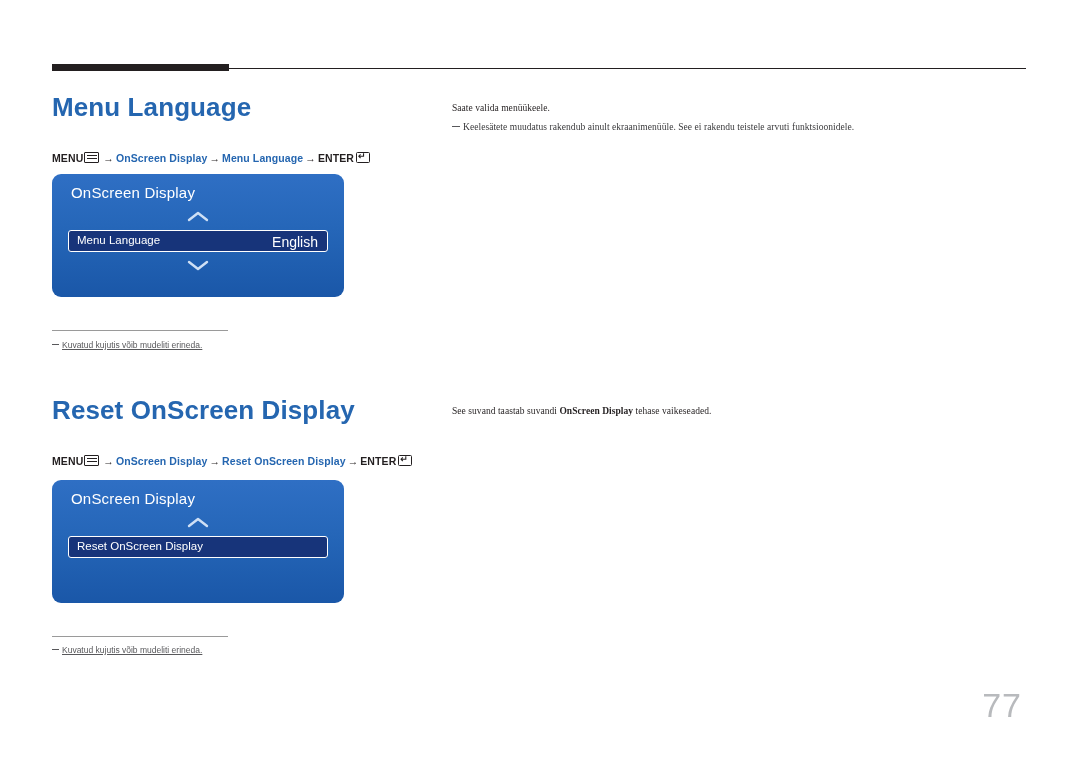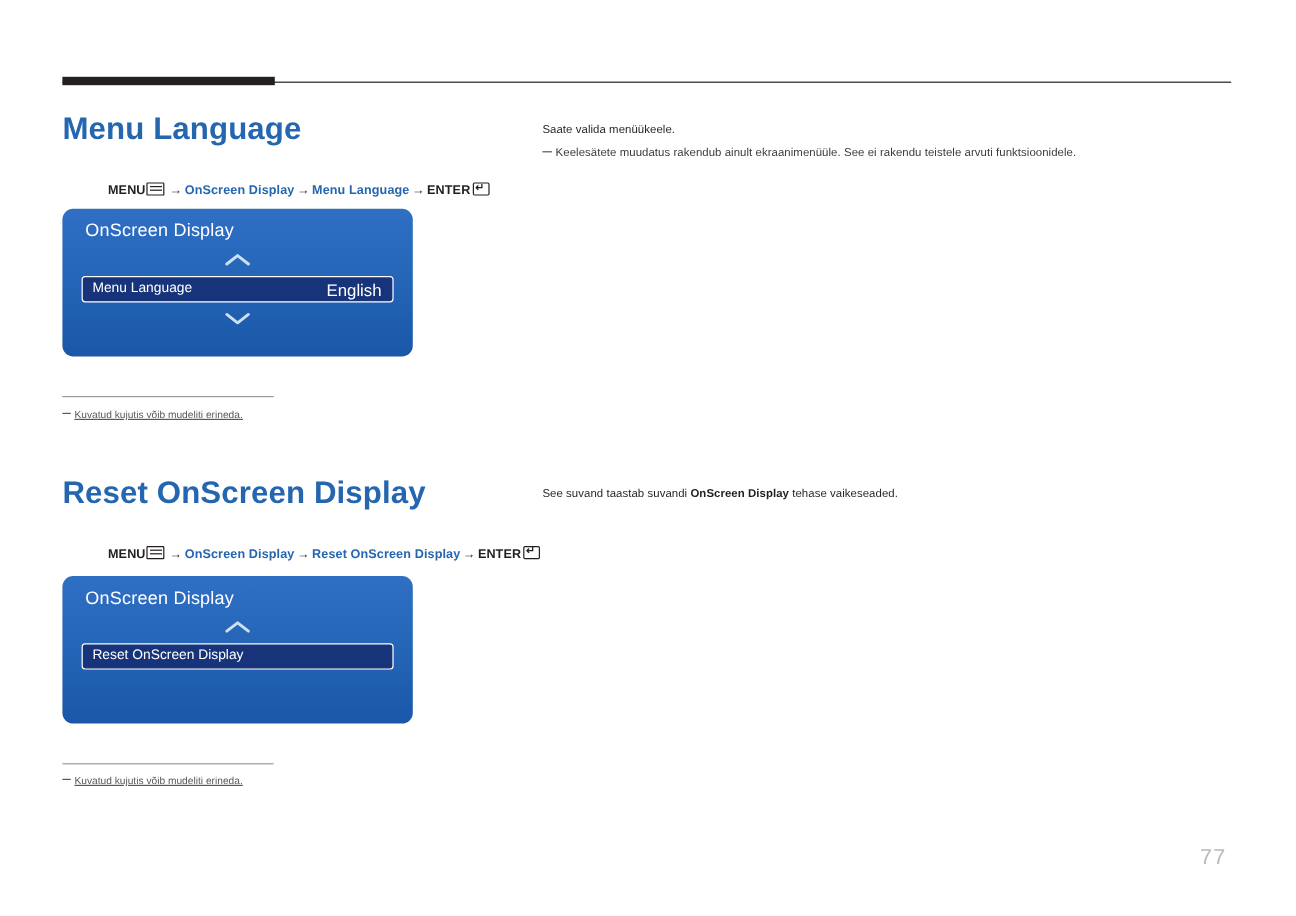--- a/index.html
+++ b/index.html
@@ -195,6 +195,7 @@
     color: #231f20;
     white-space: nowrap;
     letter-spacing: 0.05px;
+    font-family: Liberation Serif, serif;
   }
   .rtext b { color: #231f20; font-weight: bold; }
   .rnote .dash {

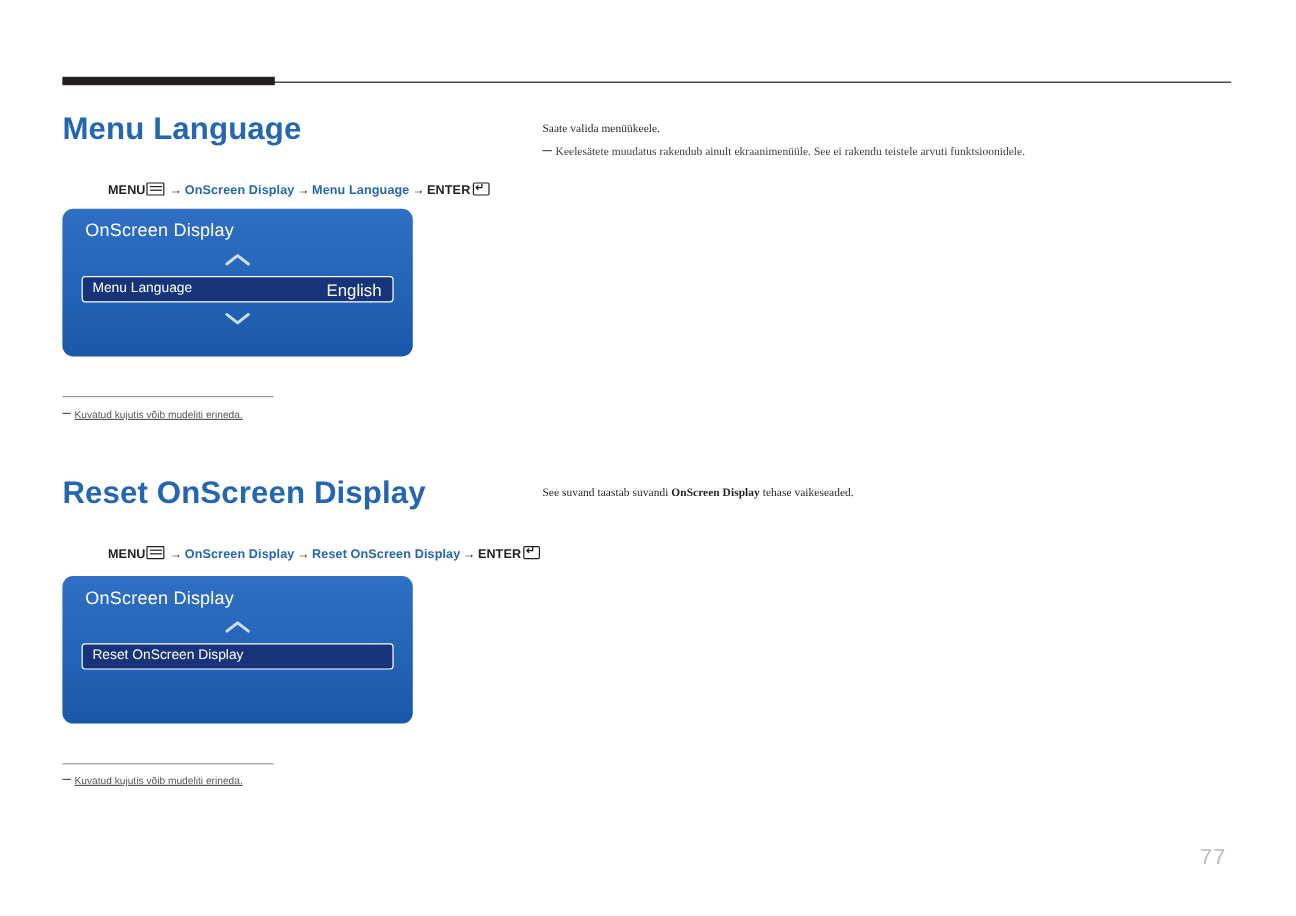--- a/index.html
+++ b/index.html
@@ -64,7 +64,6 @@
     color: #231f20;
     white-space: nowrap;
     letter-spacing: 0.1px;
-    margin-left: 38px;
   }
   .breadcrumb .blue { color: #2566b0; }
   .breadcrumb .arrow { color: #231f20; font-weight: normal; padding: 0 2px; }

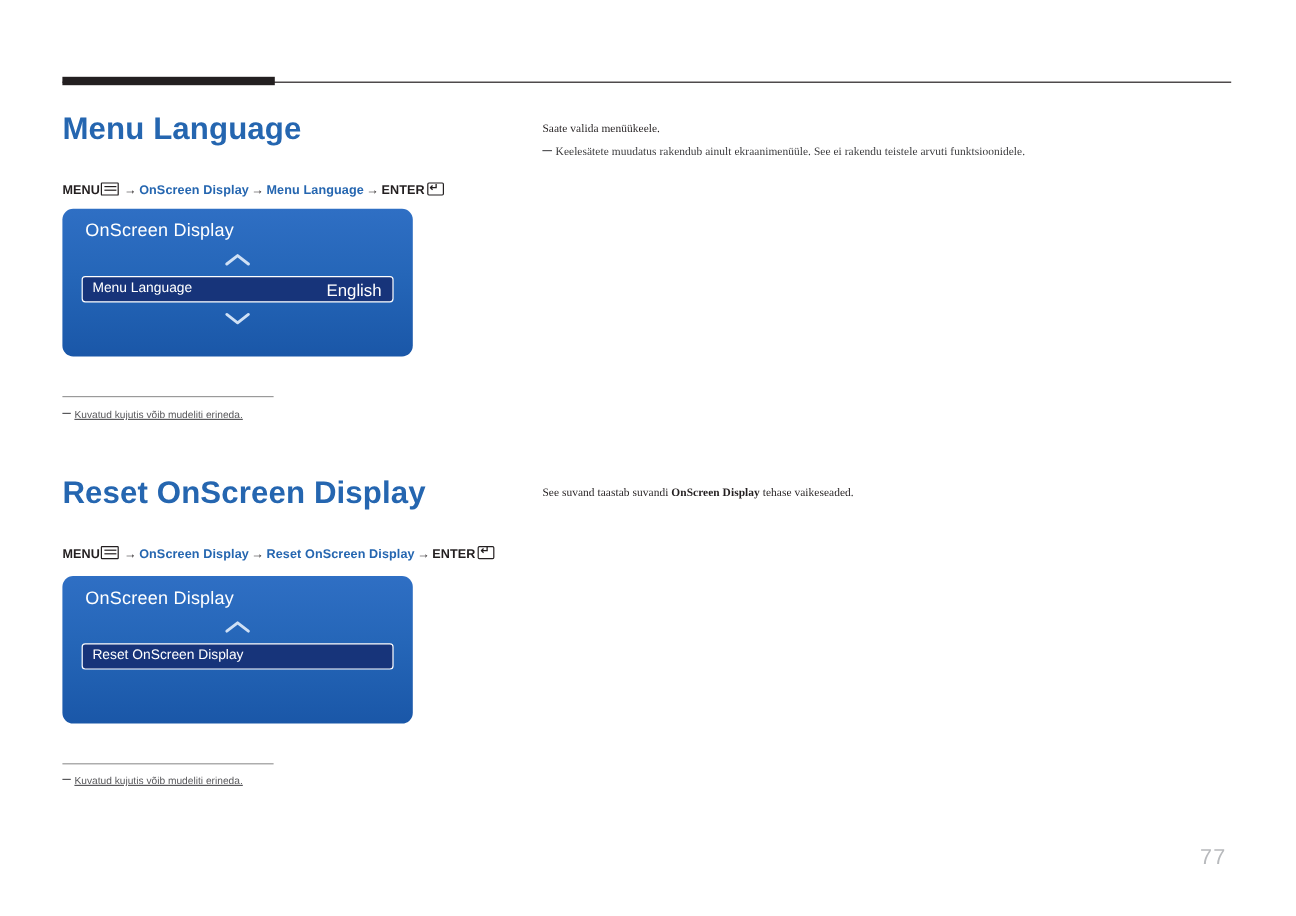--- a/index.html
+++ b/index.html
@@ -212,7 +212,7 @@
     position: absolute;
     right: 58px;
     bottom: 38px;
-    font-size: 18px;
+    font-size: 34px;
     color: #b8babd;
     font-weight: normal;
     letter-spacing: 1px;

